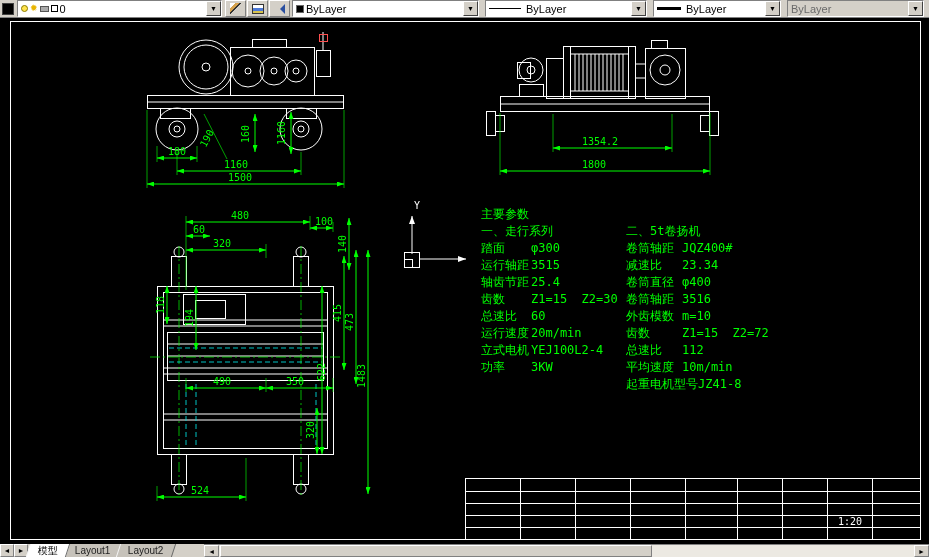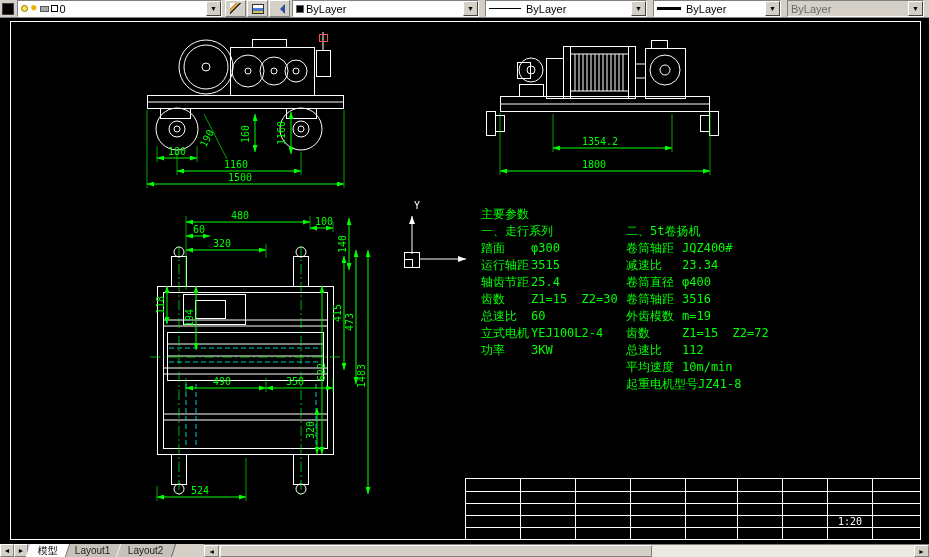--- a/index.html
+++ b/index.html
@@ -302,7 +302,7 @@
           <div class="spec-row"><span class="sl">减速比</span><span class="sv">23.34</span></div>
           <div class="spec-row"><span class="sl">卷筒直径</span><span class="sv">φ400</span></div>
           <div class="spec-row"><span class="sl">卷筒轴距</span><span class="sv">3516</span></div>
-          <div class="spec-row"><span class="sl">外齿模数</span><span class="sv">m=19</span></div>
+          <div class="spec-row"><span class="sl">外齿模数</span><span class="sv">m=10</span></div>
           <div class="spec-row"><span class="sl">齿数</span><span class="sv">Z1=15  Z2=72</span></div>
           <div class="spec-row"><span class="sl">总速比</span><span class="sv">112</span></div>
           <div class="spec-row"><span class="sl">平均速度</span><span class="sv">10m/min</span></div>

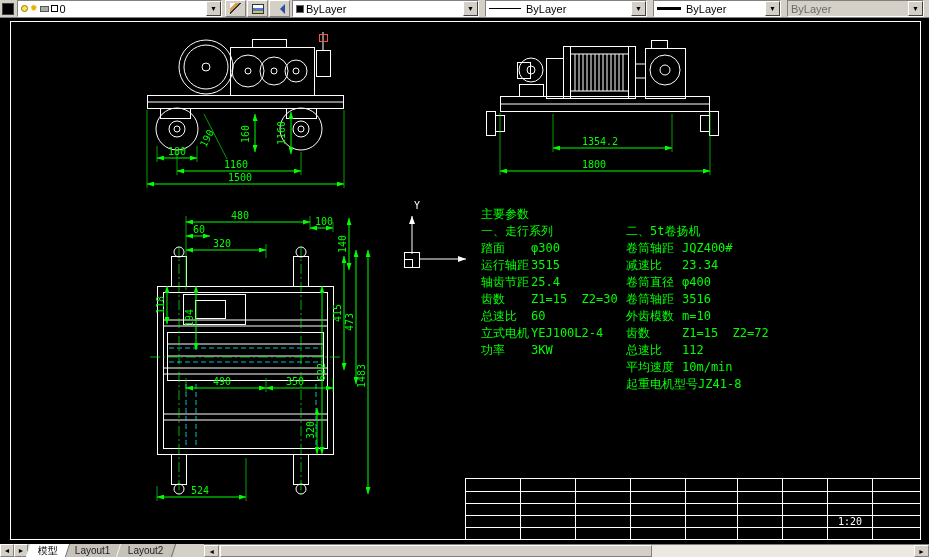--- a/index.html
+++ b/index.html
@@ -293,6 +293,7 @@
           <div class="spec-row"><span class="sl">轴齿节距</span><span class="sv">25.4</span></div>
           <div class="spec-row"><span class="sl">齿数</span><span class="sv">Z1=15  Z2=30</span></div>
           <div class="spec-row"><span class="sl">总速比</span><span class="sv">60</span></div>
+          <div class="spec-row"><span class="sl">运行速度</span><span class="sv">20m/min</span></div>
           <div class="spec-row"><span class="sl">立式电机</span><span class="sv">YEJ100L2-4</span></div>
           <div class="spec-row"><span class="sl">功率</span><span class="sv">3KW</span></div>
         </div>

